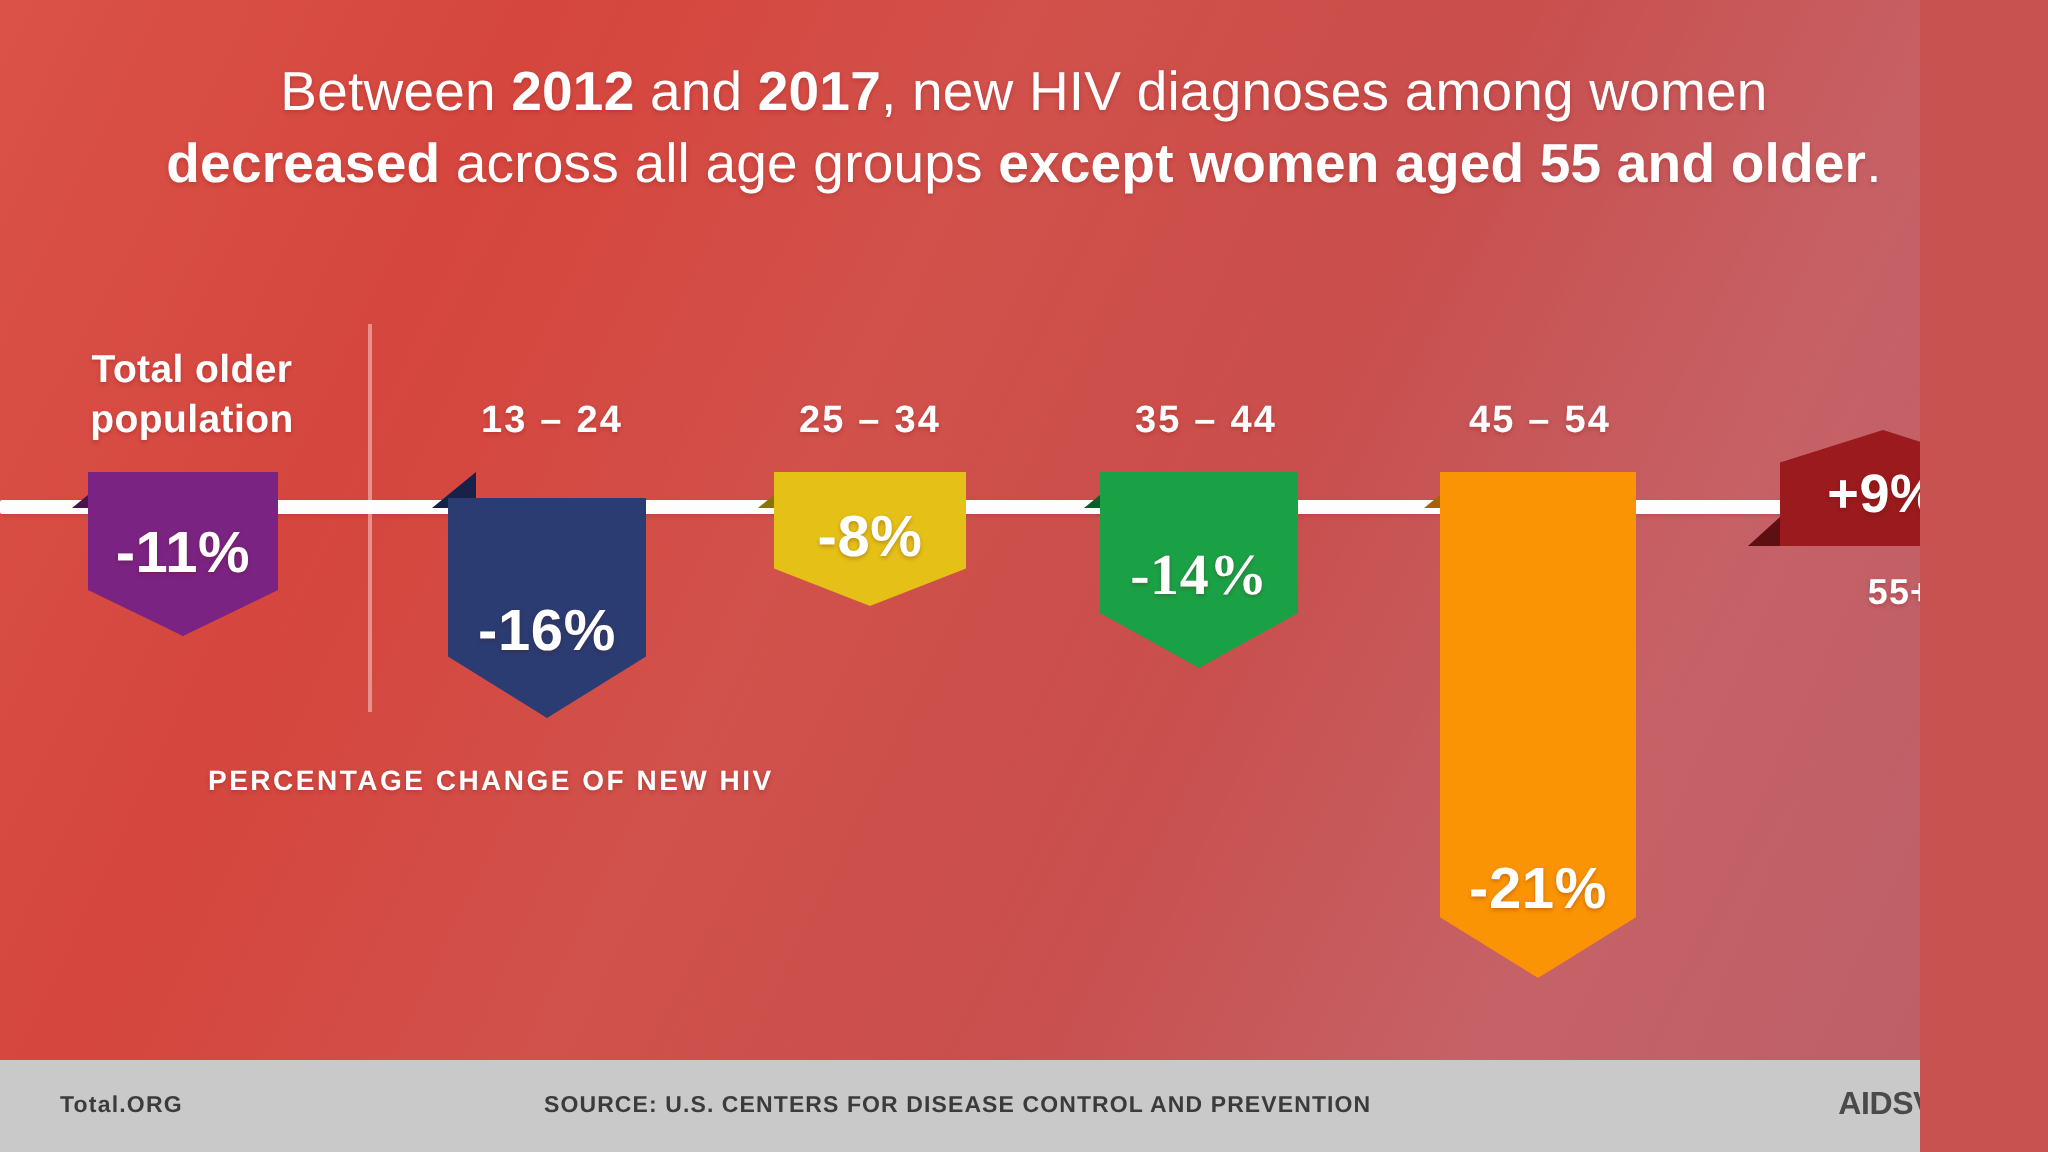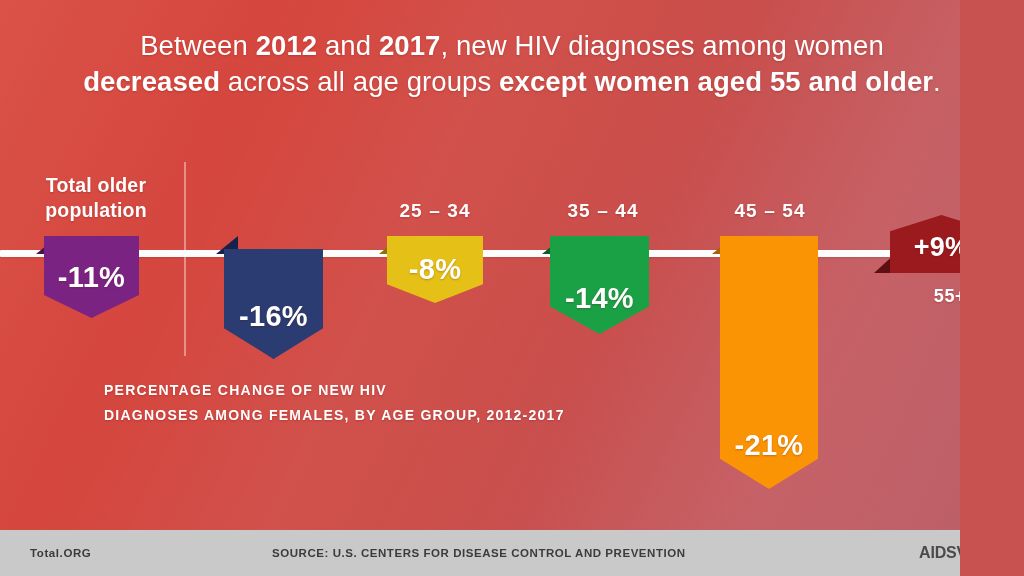--- a/index.html
+++ b/index.html
@@ -125,6 +125,7 @@
     <span class="ln" style="display:block;">population</span>
   </div>
 
+  <div class="toplabel" style="left:216px;top:200px;width:120px;">13 – 24</div>
   <div class="toplabel" style="left:375px;top:200px;width:120px;">25 – 34</div>
   <div class="toplabel" style="left:543px;top:200px;width:120px;">35 – 44</div>
   <div class="toplabel" style="left:710px;top:200px;width:120px;">45 – 54</div>

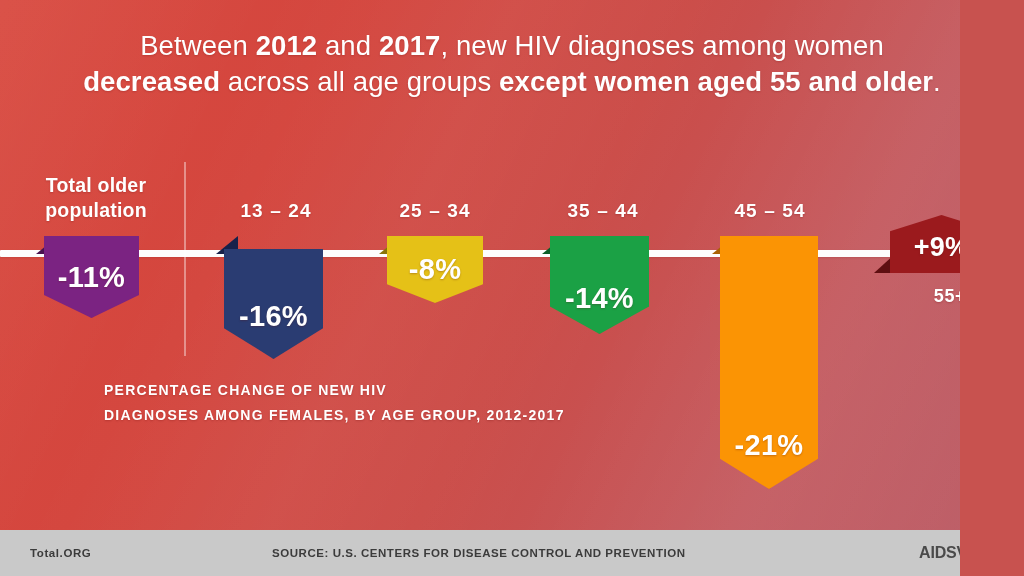--- a/index.html
+++ b/index.html
@@ -152,7 +152,7 @@
   <div class="fold" style="left:542px;top:236px;background:#0C5E28;"></div>
   <div class="banner" style="left:550px;top:236px;width:99px;height:98px;">
     <div class="body" style="background:#1BA145;"></div>
-    <div class="val" style="top:46px;">-14%</div>
+    <div class="val" style="top:36px;font-family:Liberation Serif, serif;">-14%</div>
   </div>
 
   <div class="fold" style="left:712px;top:236px;background:#A96203;"></div>

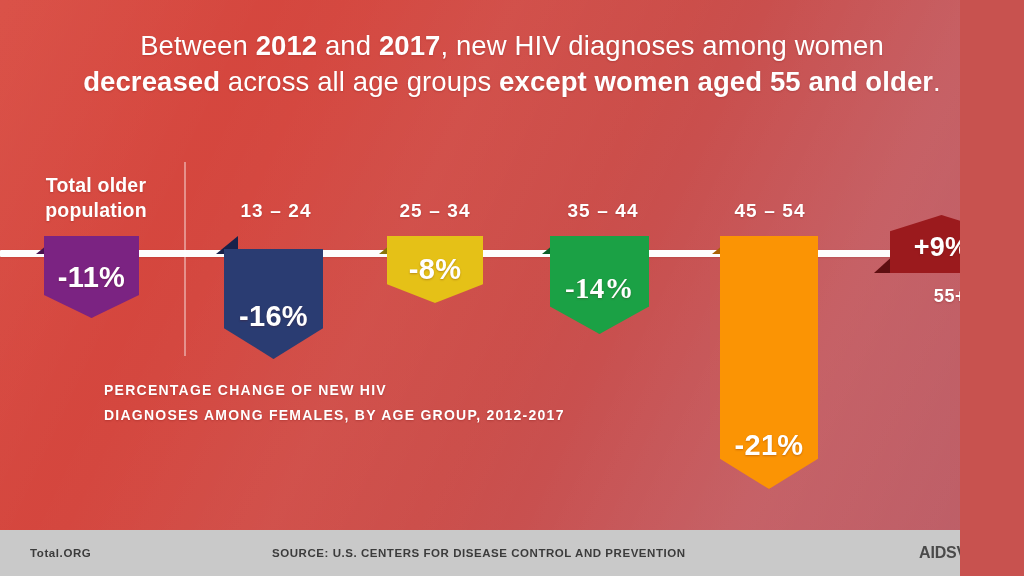--- a/index.html
+++ b/index.html
@@ -169,7 +169,6 @@
 
   <div class="caption">
     <span style="display:block;">PERCENTAGE CHANGE OF NEW HIV</span>
-    <span style="display:block;">DIAGNOSES AMONG FEMALES, BY AGE GROUP, 2012-2017</span>
   </div>
 
   <div class="footer">

